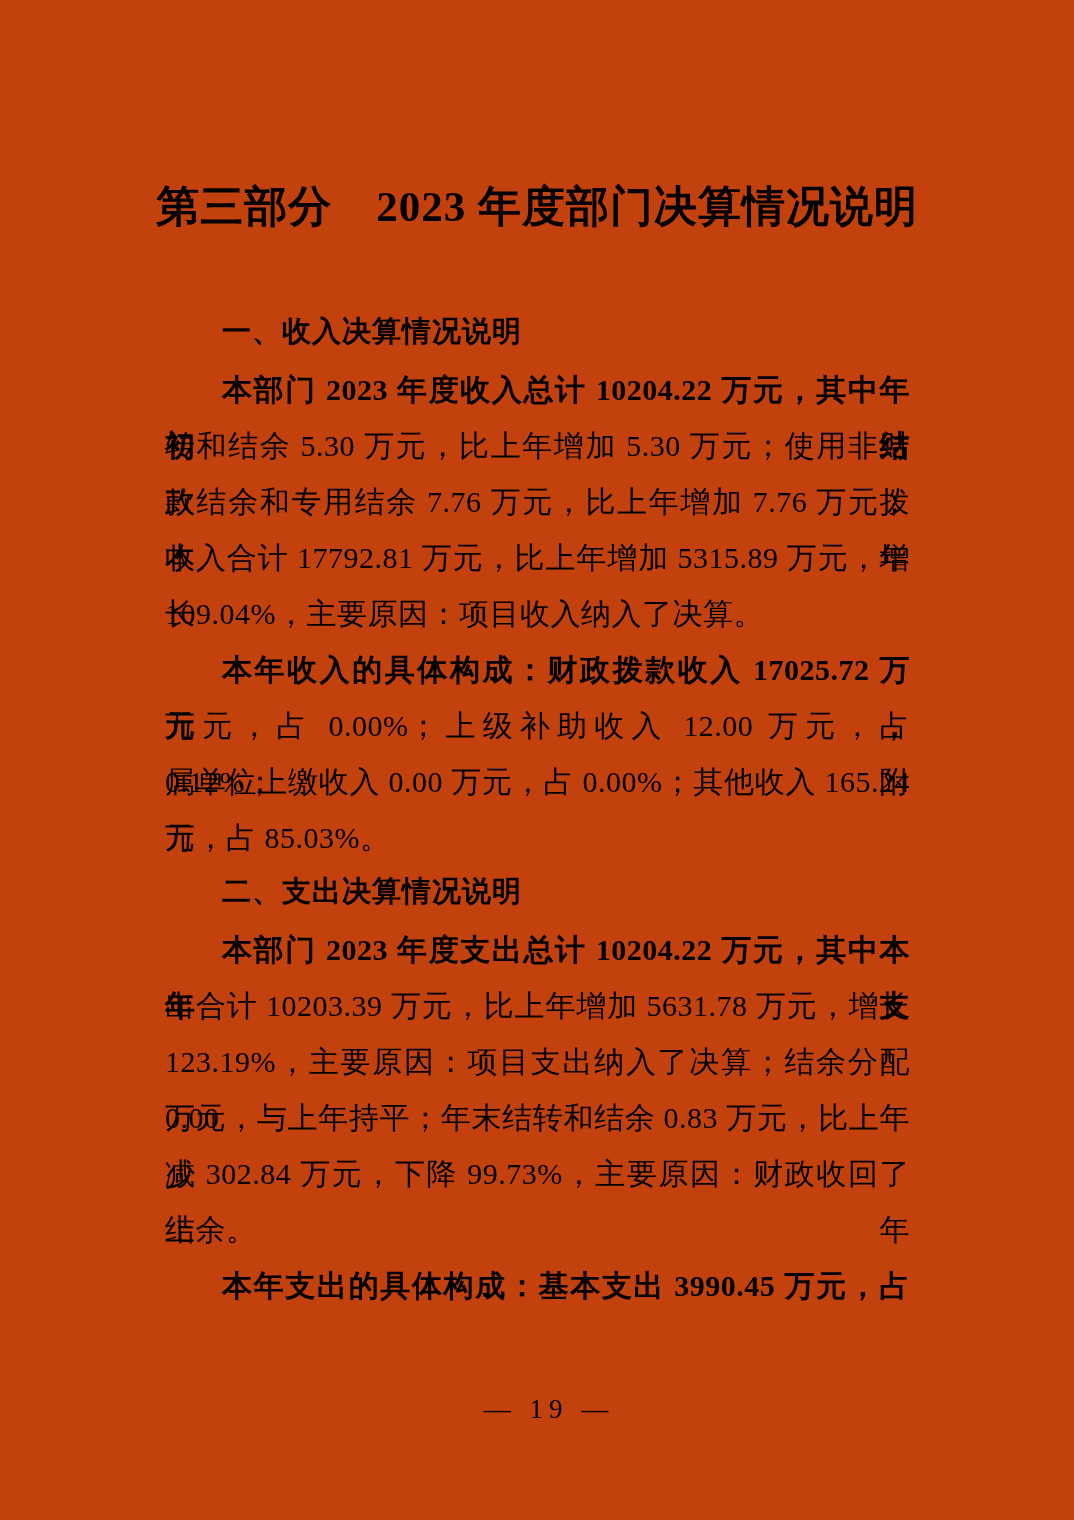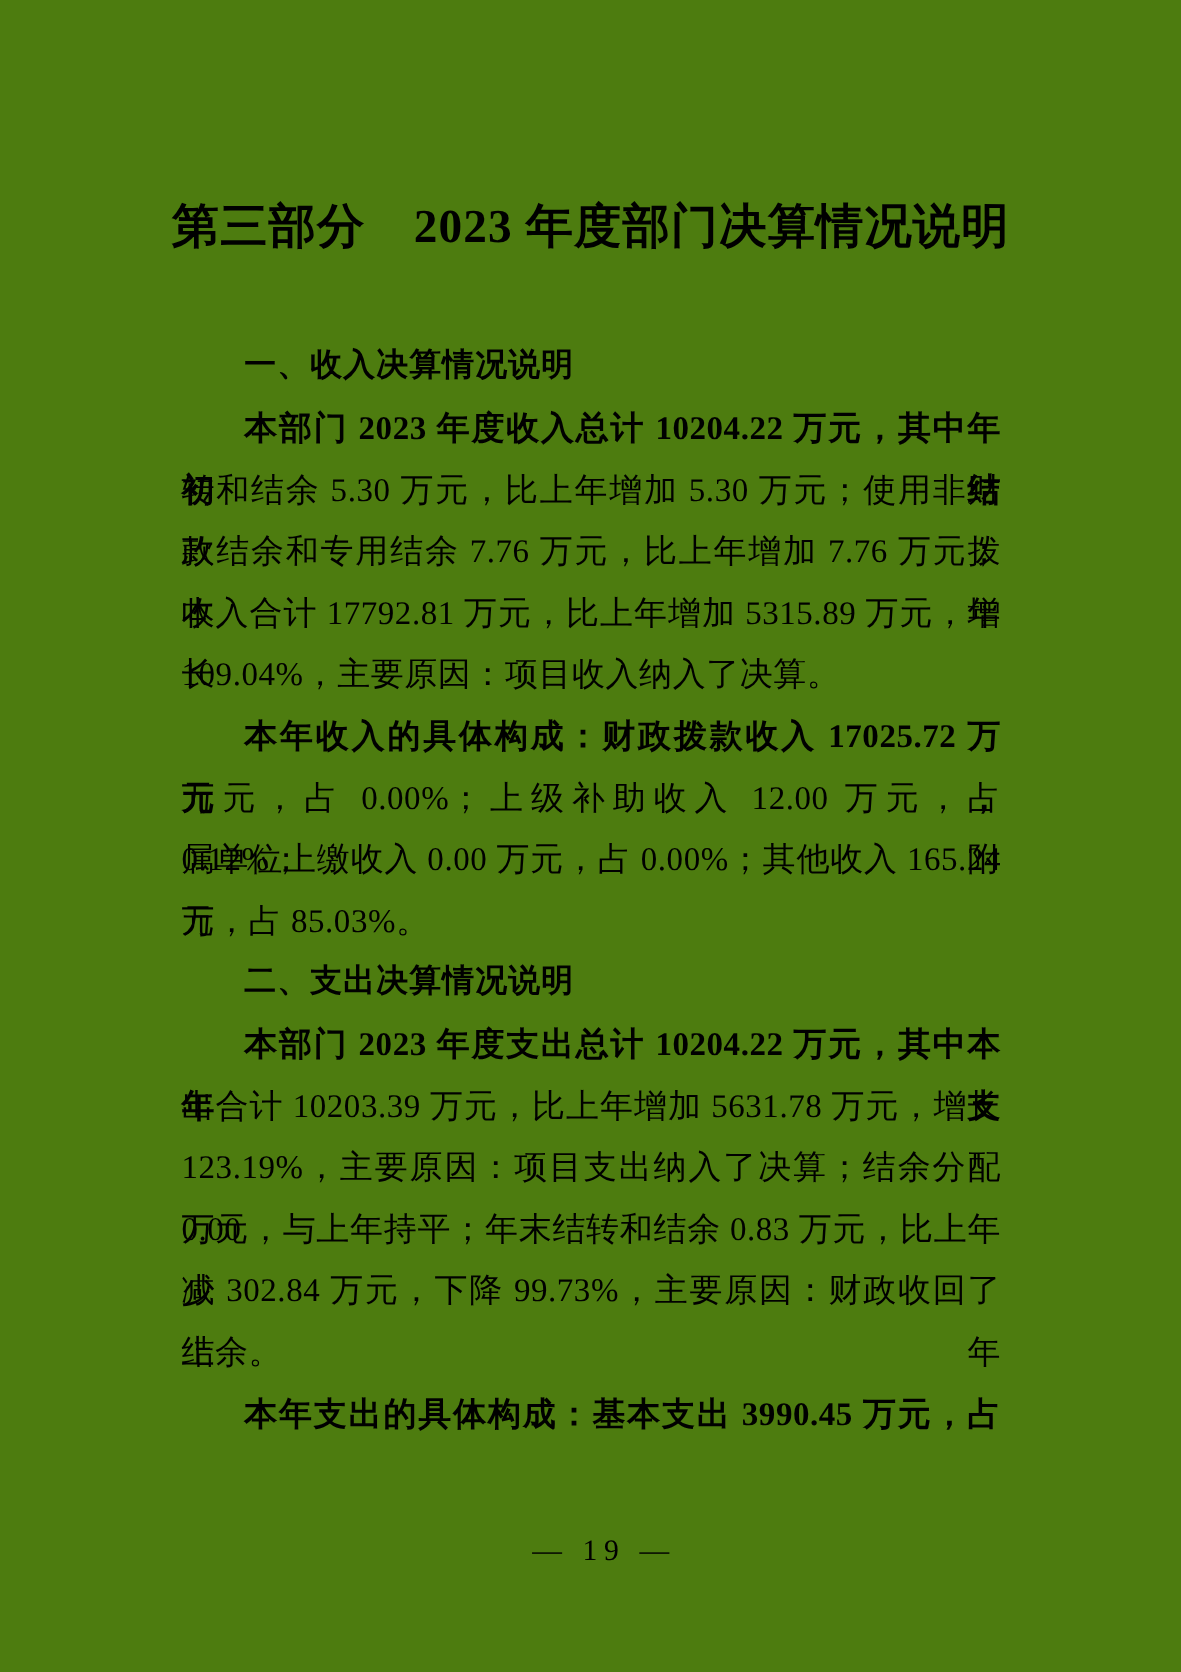--- a/index.html
+++ b/index.html
@@ -12,7 +12,7 @@
     width: 1074px;
     height: 1520px;
     margin: 0 auto;
-    background: #4d7c0f;
+    background: #c2410c;
     color: #000000;
     overflow: hidden;
   }

